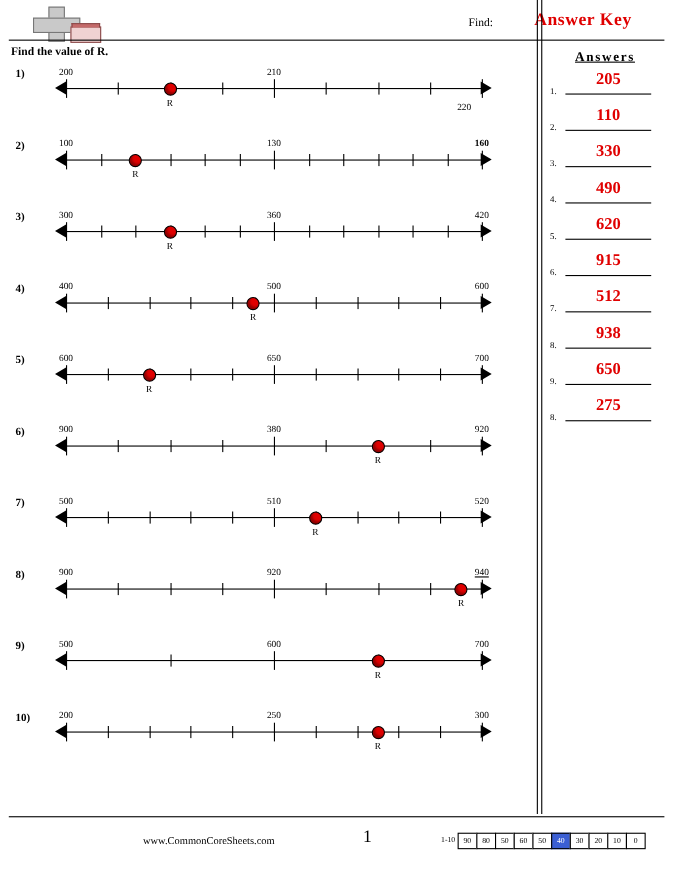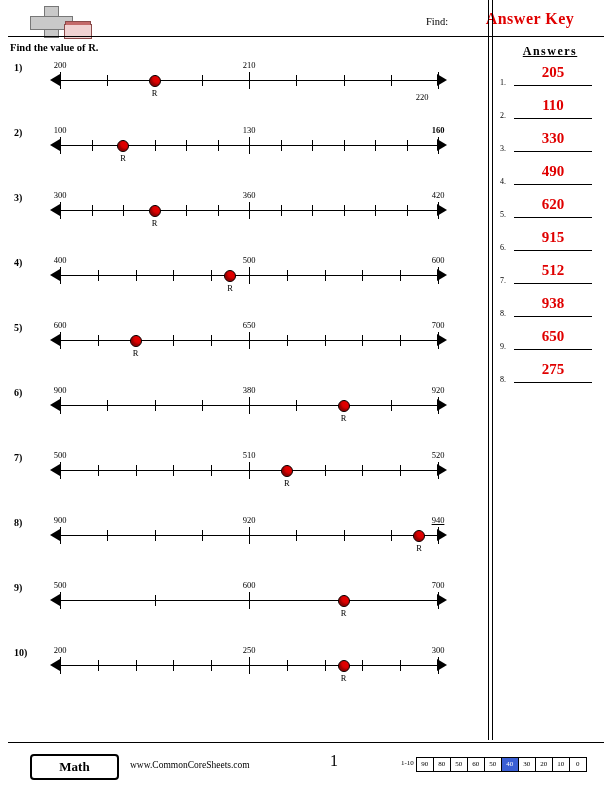--- a/index.html
+++ b/index.html
@@ -401,7 +401,6 @@
     </div>
 
   <div class="foot-line"></div>
-  <div class="math-box">Math</div>
   <div class="site">www.CommonCoreSheets.com</div>
   <div class="page-no">1</div>
   <div class="score-box" id="score-box">

